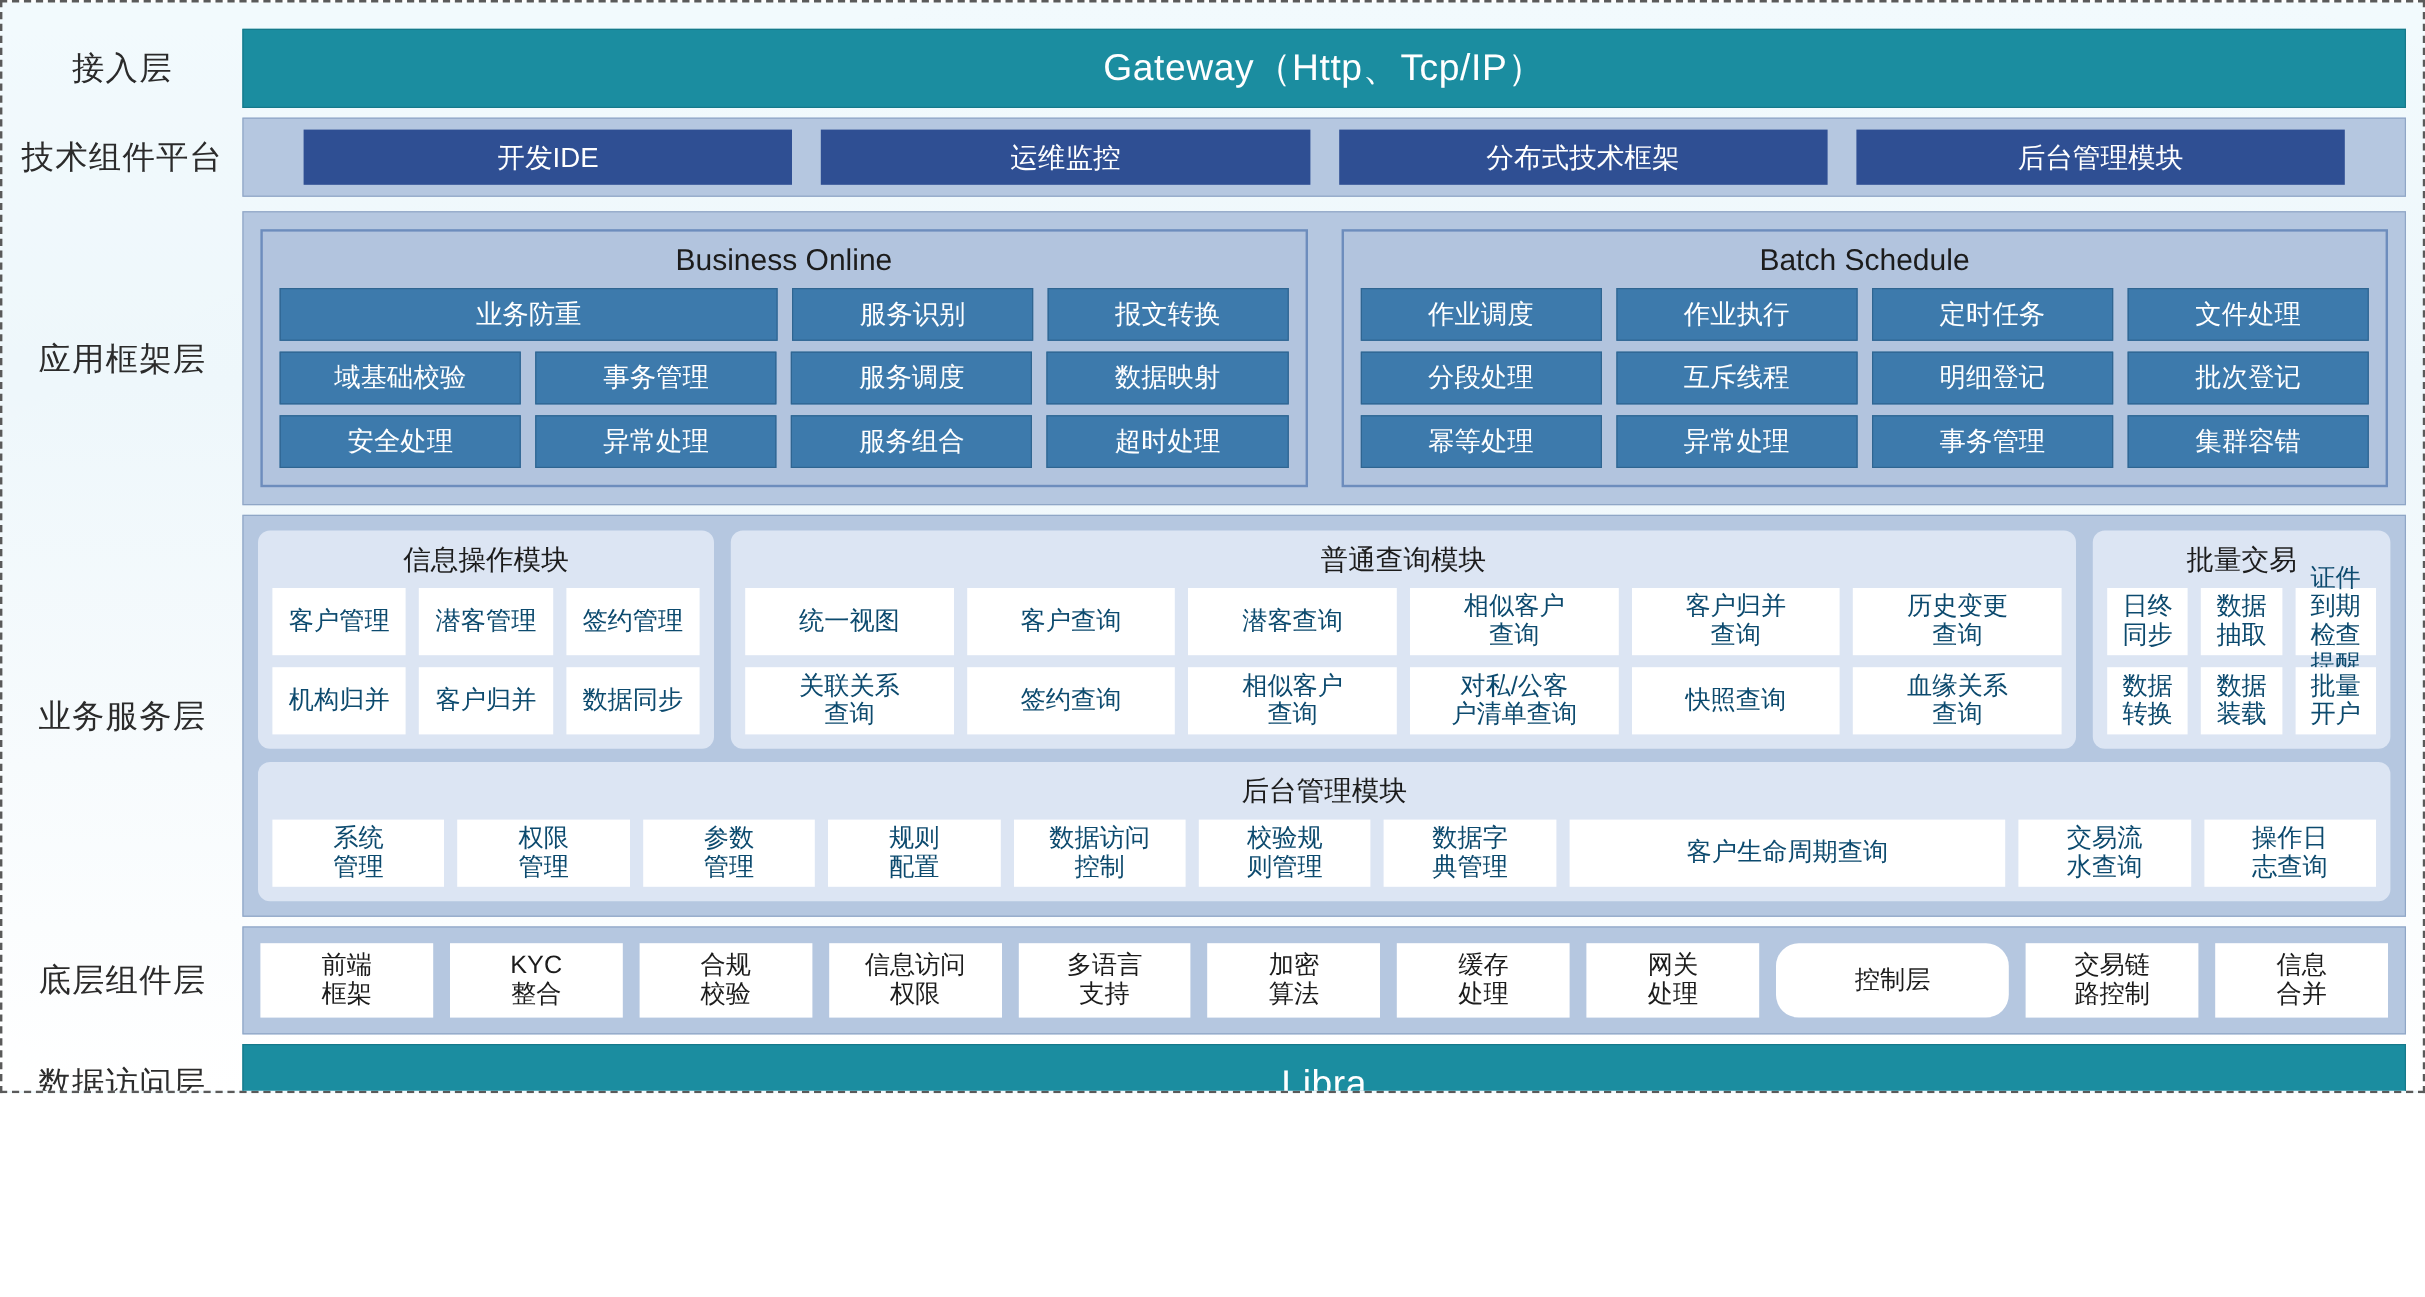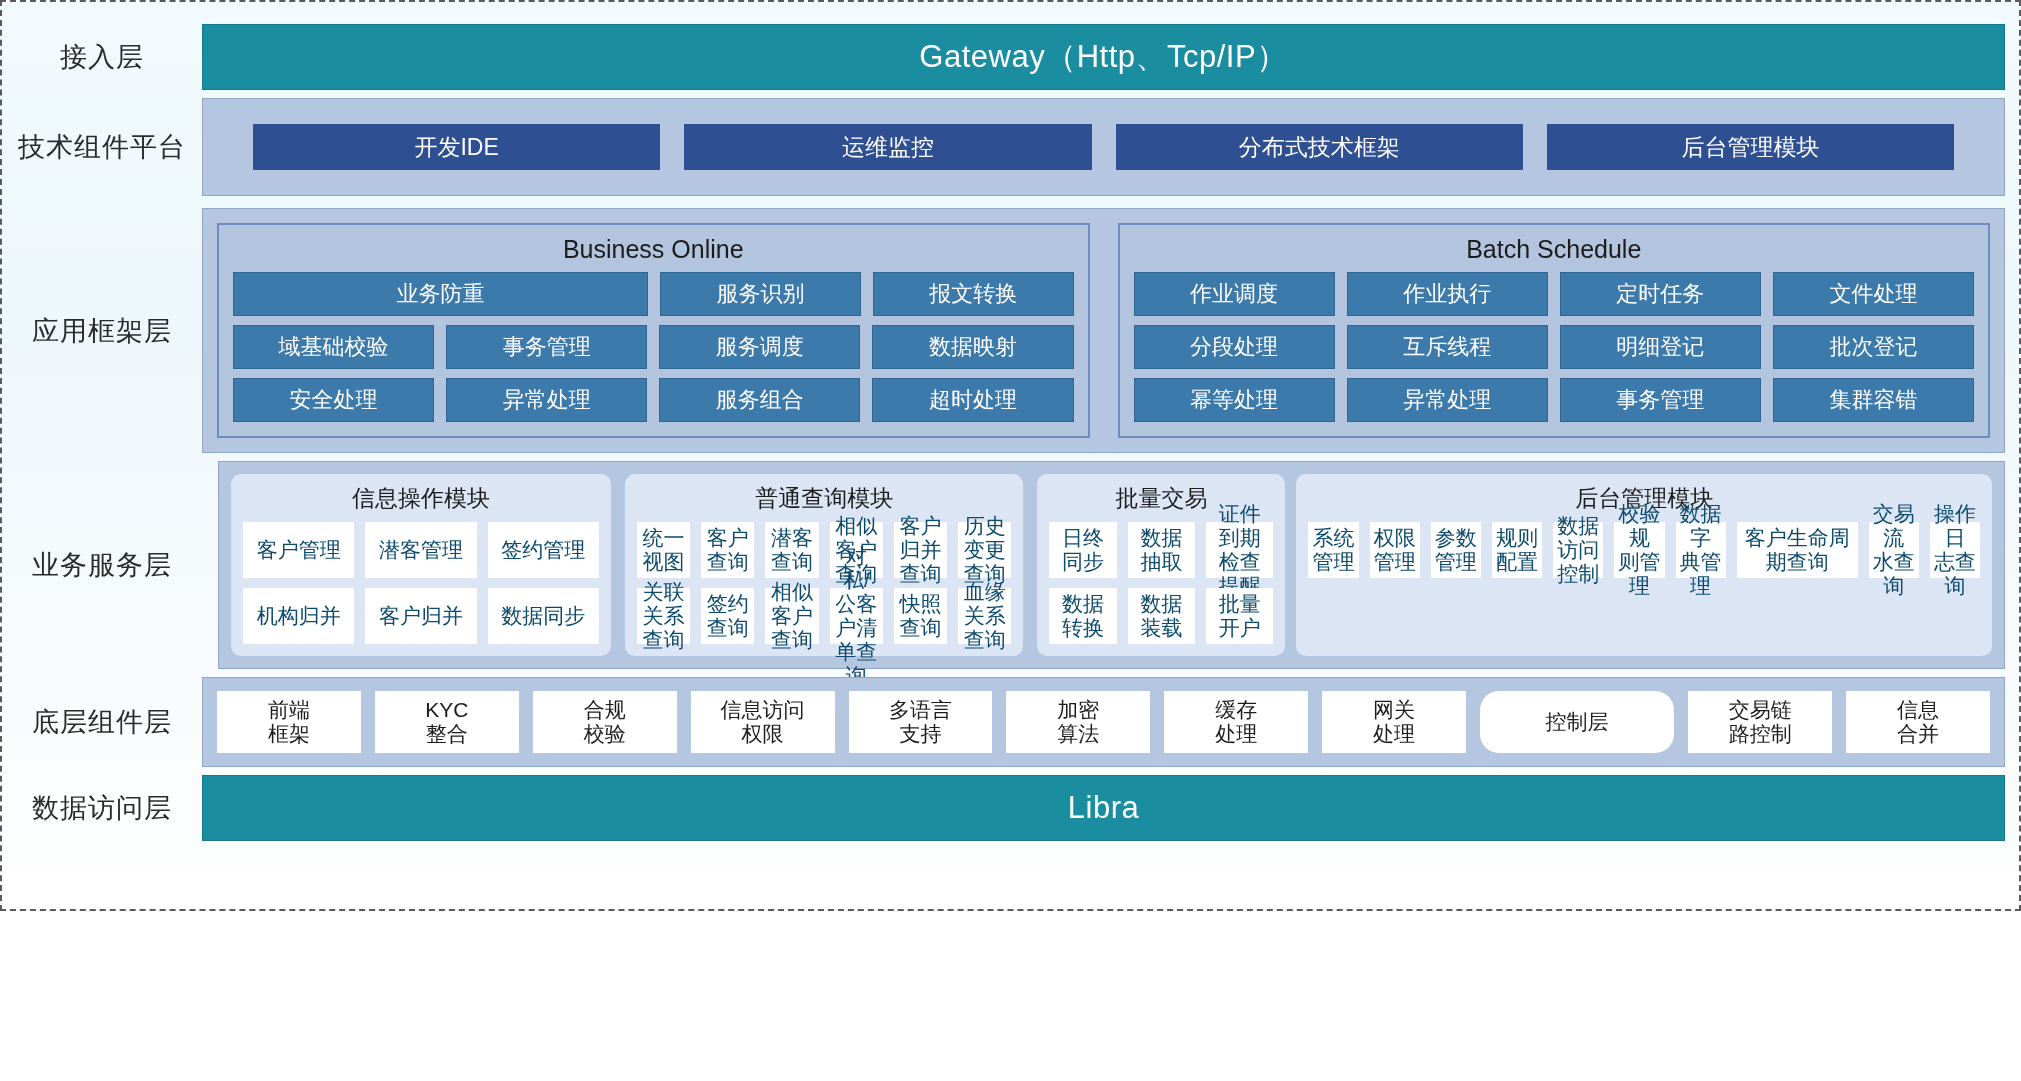--- a/index.html
+++ b/index.html
@@ -65,7 +65,7 @@
     align-items: center;
     justify-content: space-between;
     gap: 24px;
-    padding: 20px 50px;
+    padding: 4px 50px;
     height: 56px;
     box-sizing: content-box;
   }

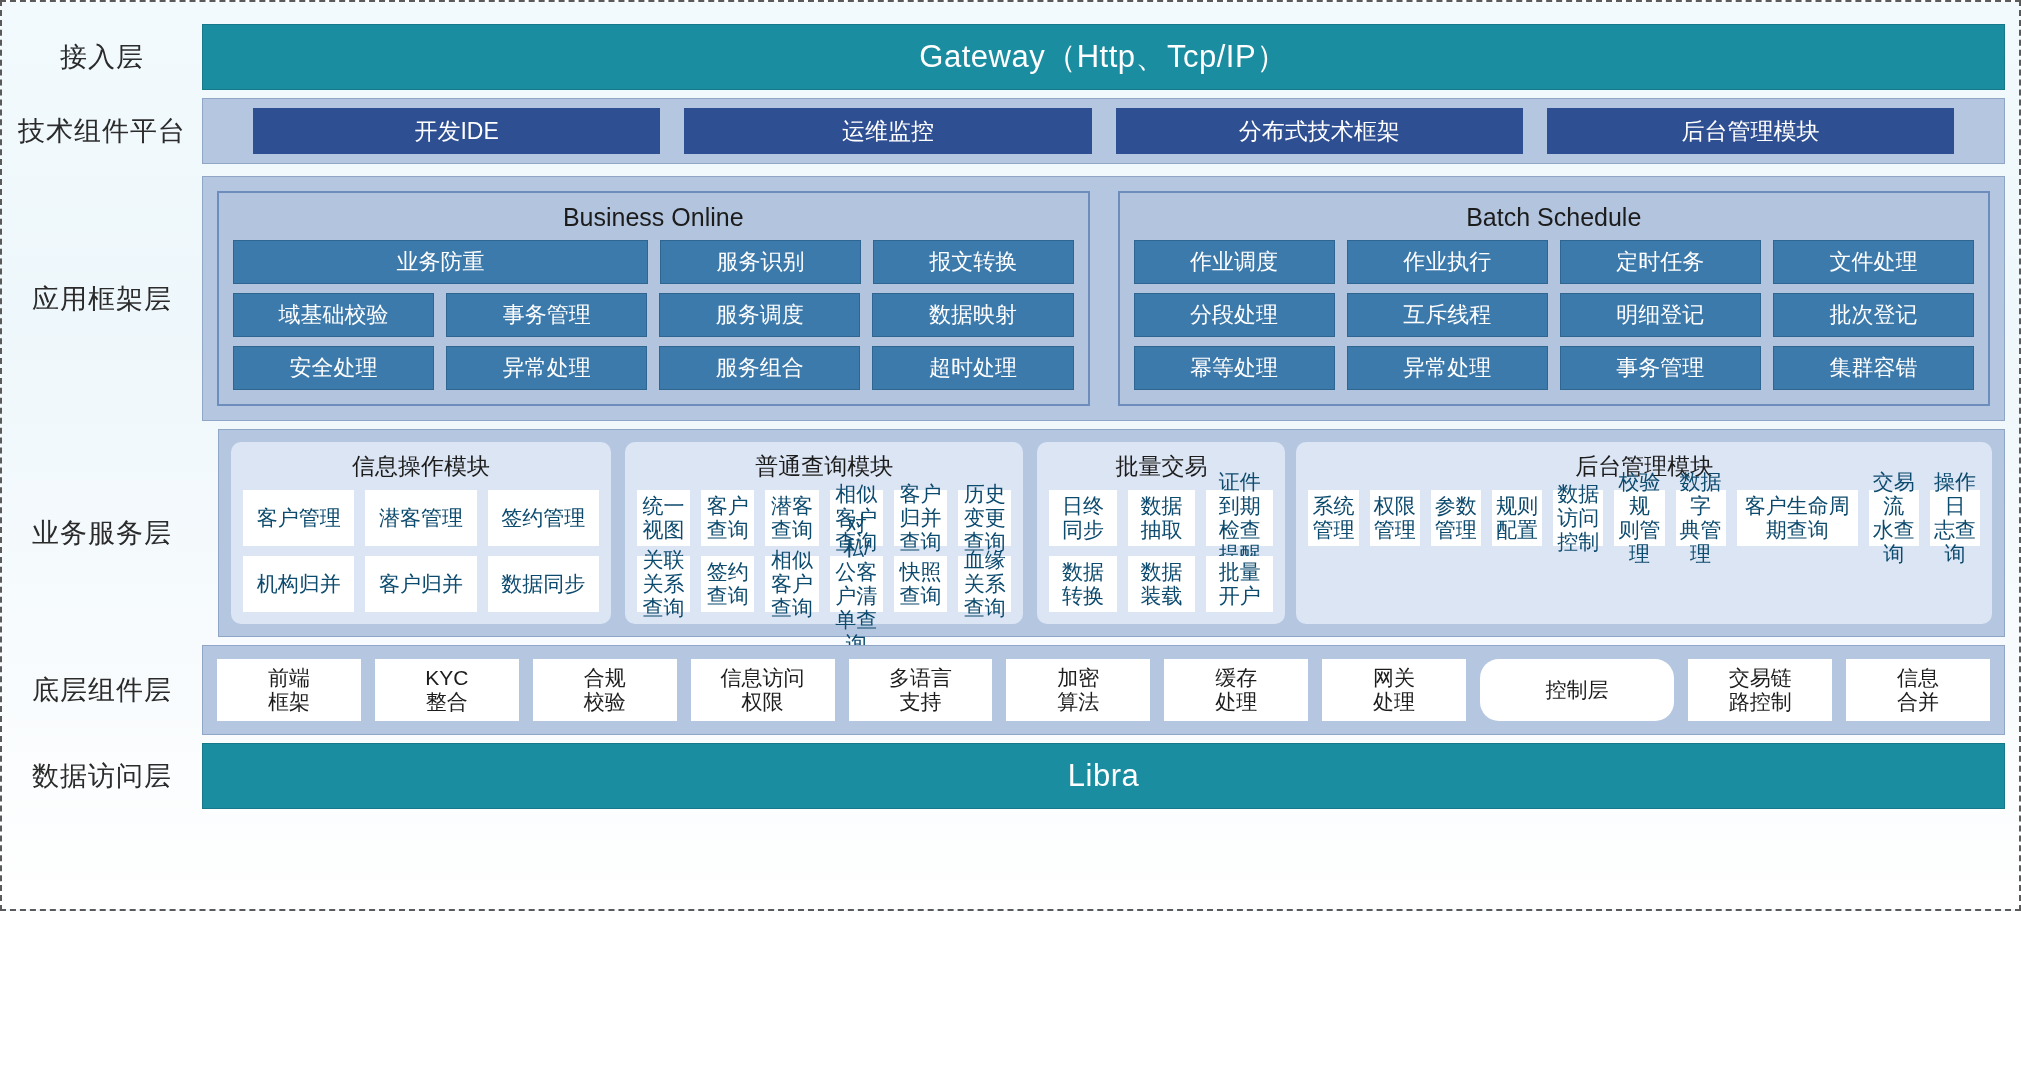--- a/index.html
+++ b/index.html
@@ -131,8 +131,8 @@
     border: 1px solid #8fa6c6;
     padding: 12px 12px;
     display: flex;
+    flex-direction: column;
     gap: 11px;
-    margin-left: 16px;
   }
   .bsl-row {
     display: flex;

